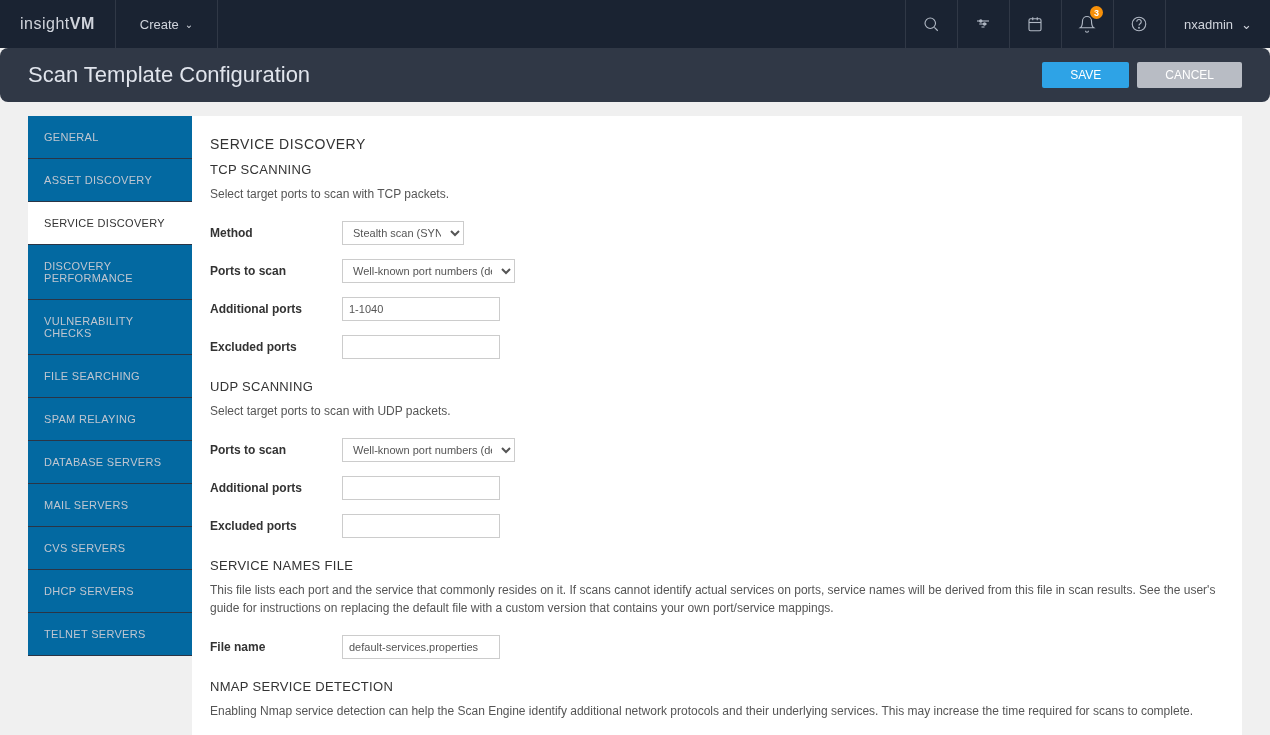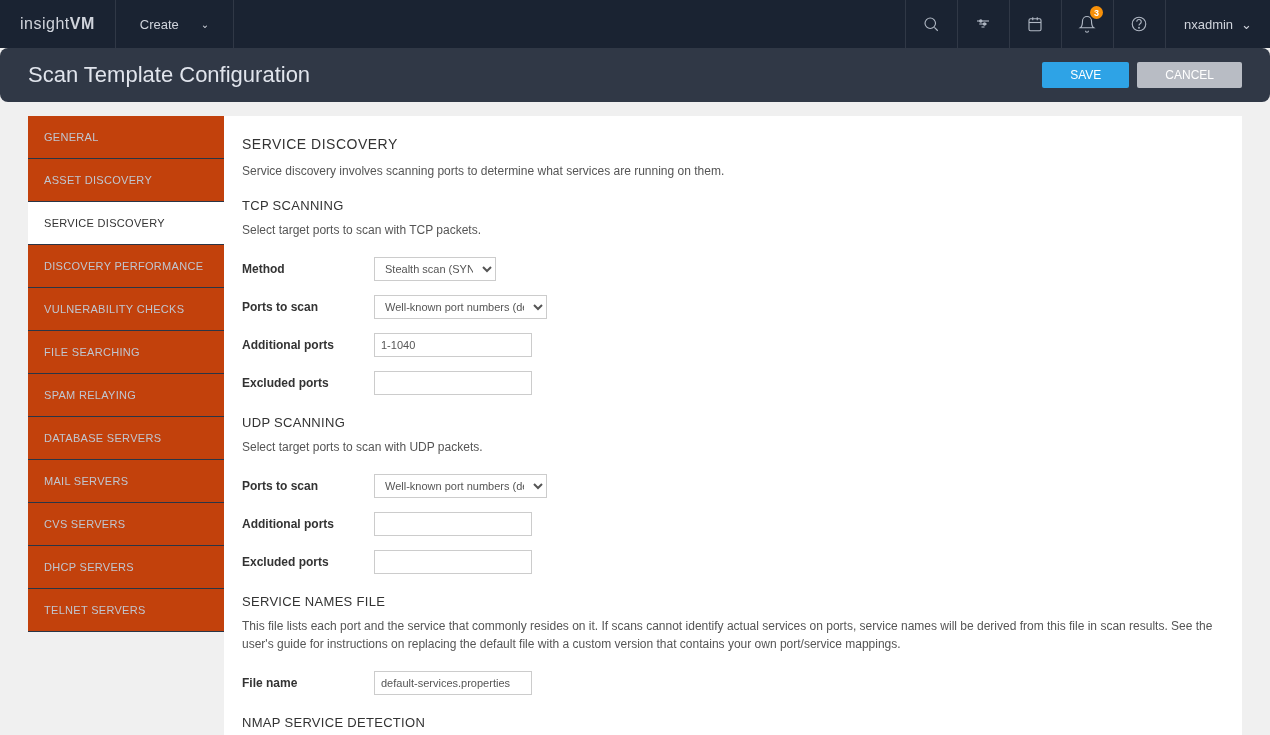--- a/index.html
+++ b/index.html
@@ -10,7 +10,7 @@
 .logo { padding: 0 20px; font-size: 16px; letter-spacing: 0.5px; border-right: 1px solid #303846; height: 100%; display: flex; align-items: center; }
 .logo-light { font-weight: 300; }
 .logo-bold { font-weight: 700; }
-.create-btn { padding: 0 24px; display: flex; align-items: center; gap: 22px; cursor: pointer; height: 100%; border-right: 1px solid #303846; }
+.create-btn { padding: 0 24px; display: flex; align-items: center; gap: 6px; cursor: pointer; height: 100%; border-right: 1px solid #303846; }
 .create-btn .chev { font-size: 10px; }
 .top-spacer { flex: 1; }
 .top-icons { display: flex; height: 100%; }

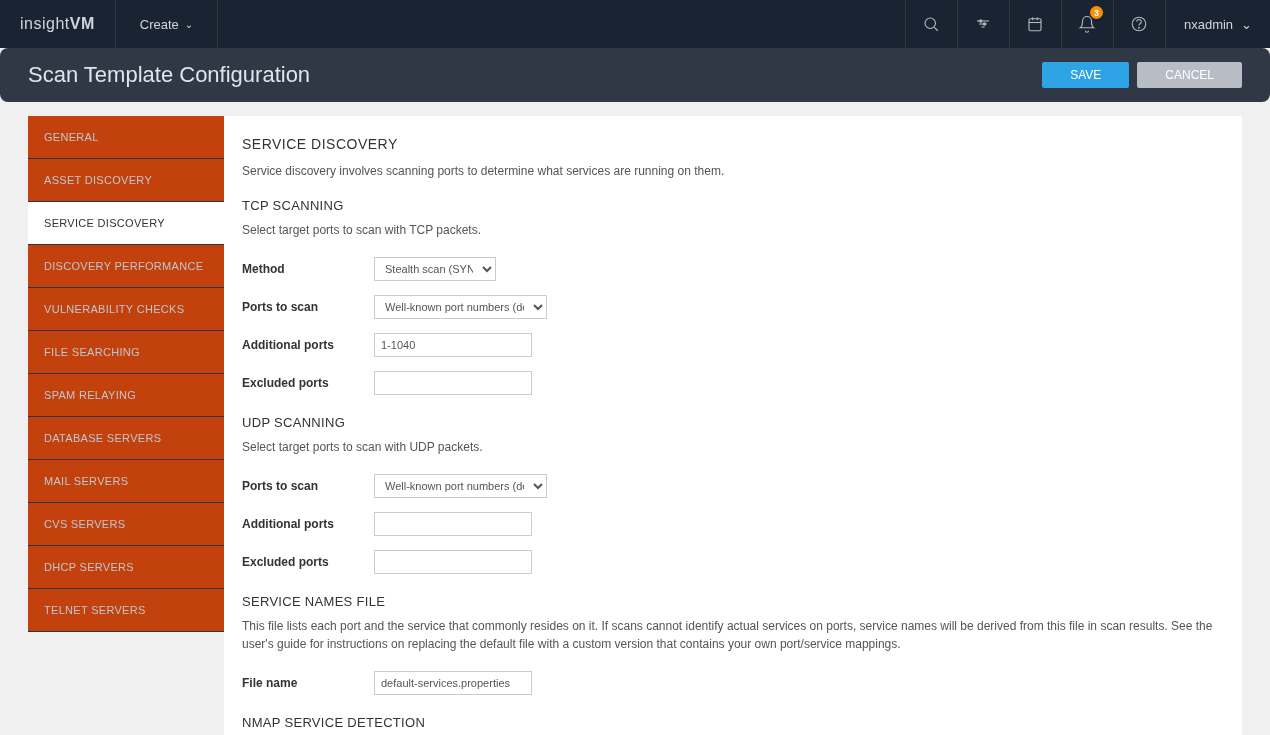--- a/index.html
+++ b/index.html
@@ -30,7 +30,7 @@
 .body { display: flex; padding: 14px 28px 0 28px; align-items: flex-start; }
 
 
-.sidebar { width: 196px; background: #c2410c; display: flex; flex-direction: column; }
+.sidebar { width: 164px; background: #0369a1; display: flex; flex-direction: column; }
 .sidebar-item { color: #c0c6d0; font-size: 11px; padding: 15px 16px; border-bottom: 1px solid #2a3546; cursor: pointer; letter-spacing: 0.3px; }
 .sidebar-item.active { background: #fff; color: #333; font-weight: 500; }
 

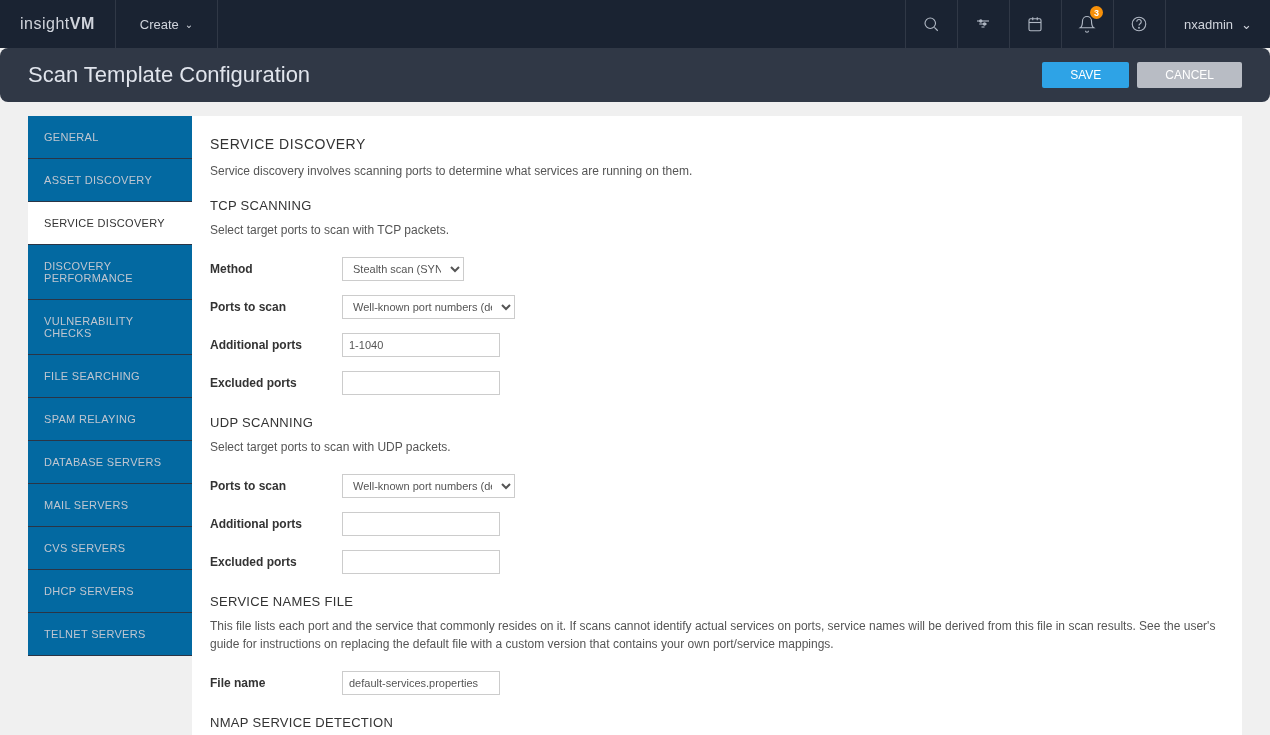--- a/index.html
+++ b/index.html
@@ -133,7 +133,6 @@
 
     <div class="block">
       <div class="section-title">SERVICE DISCOVERY</div>
-      <div class="section-desc">Service discovery involves scanning ports to determine what services are running on them.</div>
 
       <div class="subsection-title">TCP SCANNING</div>
       <div class="section-desc">Select target ports to scan with TCP packets.</div>

